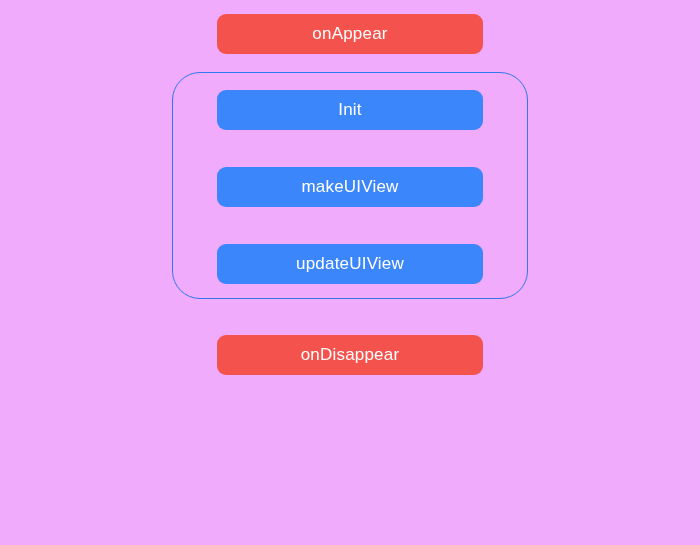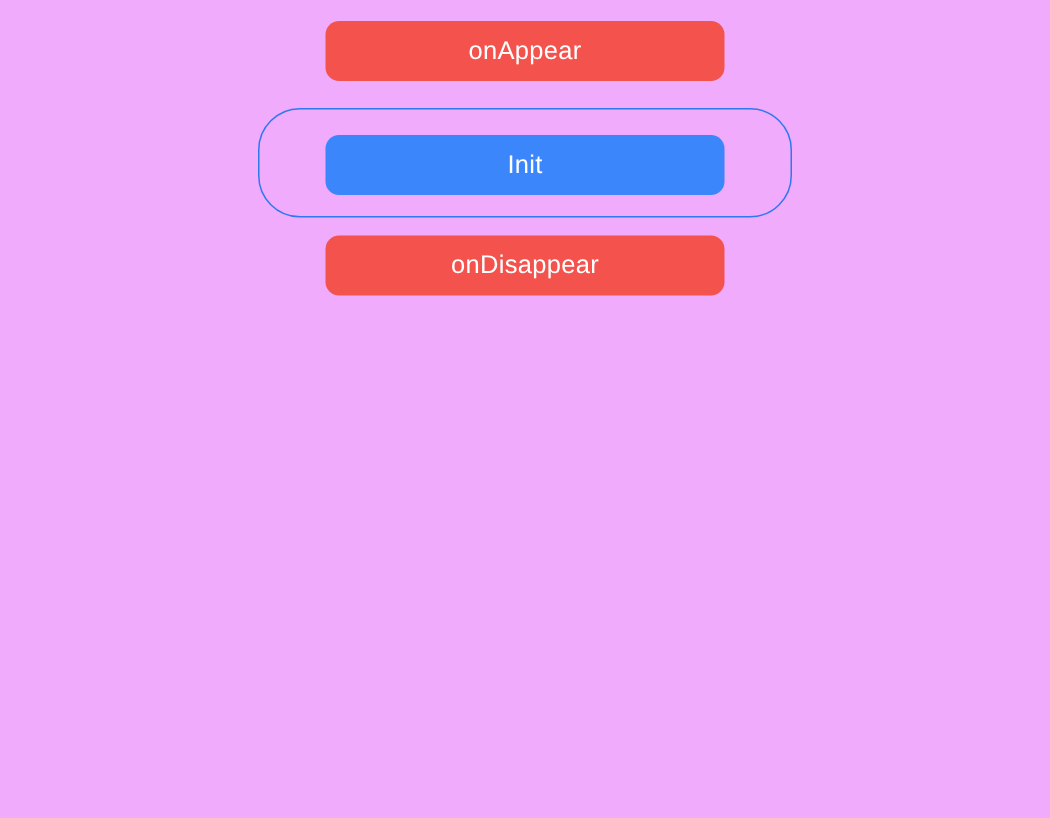--- a/index.html
+++ b/index.html
@@ -70,6 +70,7 @@
     <div class="node blue">Init</div>
 
 
+    <div class="node blue">makeUIView</div>
 
 
   </div>

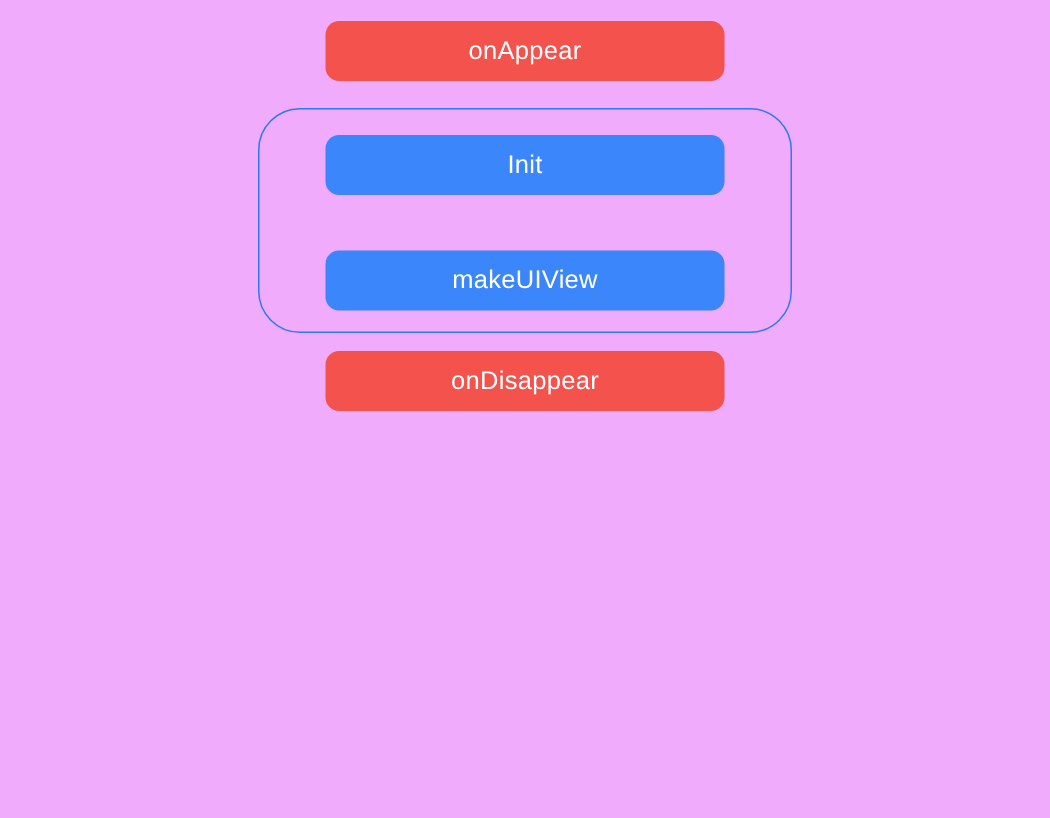--- a/index.html
+++ b/index.html
@@ -72,6 +72,7 @@
 
     <div class="node blue">makeUIView</div>
 
+    <div class="node blue">updateUIView</div>
 
   </div>
 

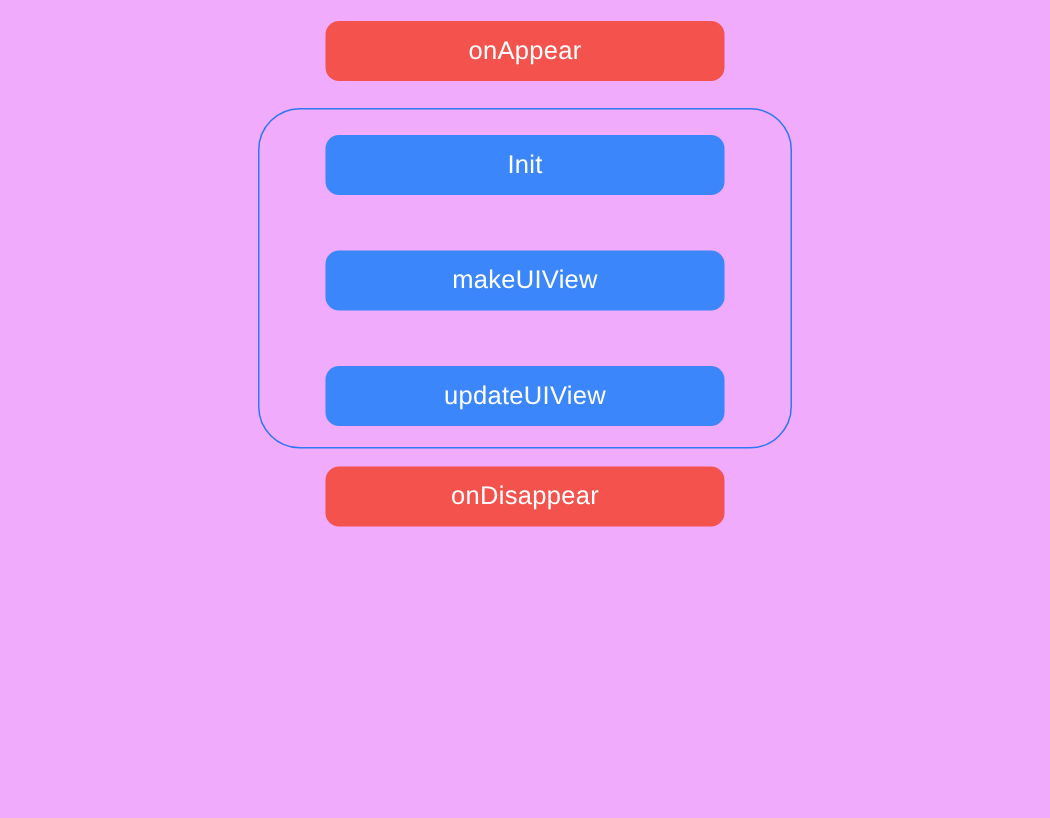--- a/index.html
+++ b/index.html
@@ -54,7 +54,7 @@
     background: transparent;
   }
   .bottom-node {
-    margin-top: 12px;
+    margin-top: 36px;
     text-align: right;
   }
 </style>

